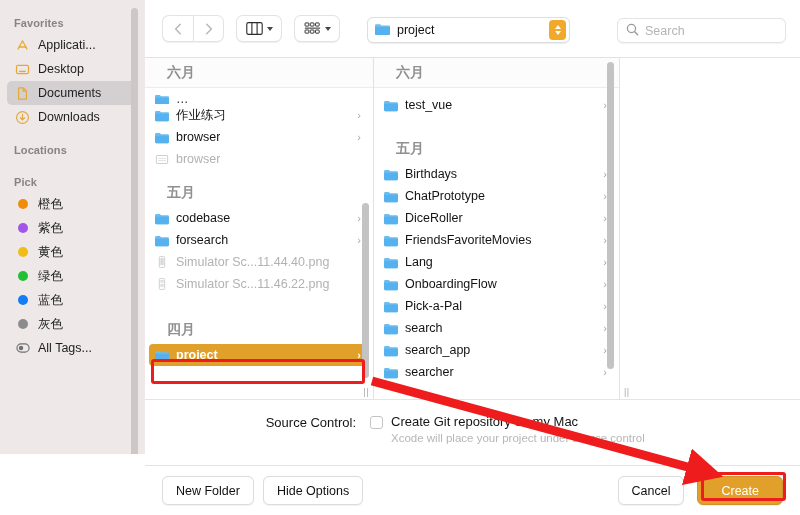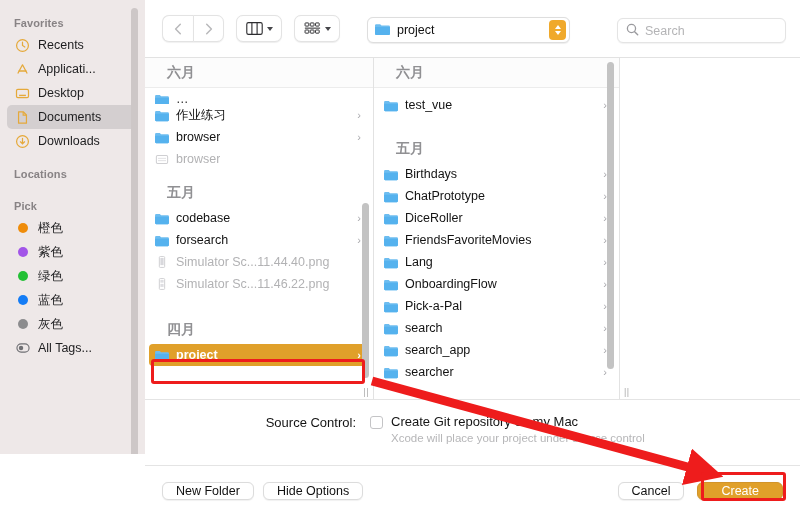--- a/index.html
+++ b/index.html
@@ -286,15 +286,6 @@
 
     <div class="sb-header">Favorites</div>
 
-    <div class="sb-item">
-      <span class="sb-ico">
-        <svg width="15" height="15" viewBox="0 0 16 16">
-            <circle cx="8" cy="8" r="6.3" fill="none" stroke="#e5a93a" stroke-width="1.3"></circle>
-            <path d="M8 4.4V8l2.5 1.6" fill="none" stroke="#e5a93a" stroke-width="1.3" stroke-linecap="round"></path>
-          </svg>
-      </span>
-      <span class="sb-label">Recents</span>
-    </div>
 
     <div class="sb-item">
       <span class="sb-ico">

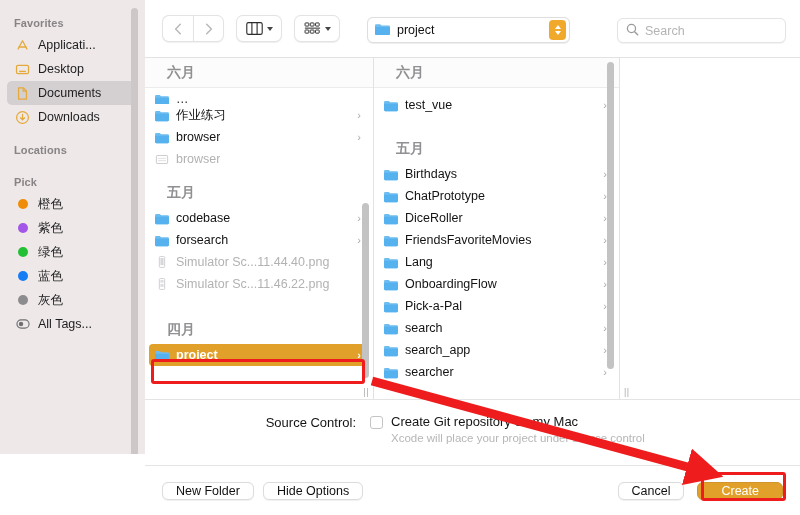--- a/index.html
+++ b/index.html
@@ -347,6 +347,12 @@
     </div>
     <div class="sb-item">
       <span class="sb-ico">
+          <i class="dot" style="background:#efbc18"></i>
+        </span>
+      <span class="sb-label">黄色</span>
+    </div>
+    <div class="sb-item">
+      <span class="sb-ico">
           <i class="dot" style="background:#23c035"></i>
         </span>
       <span class="sb-label">绿色</span>

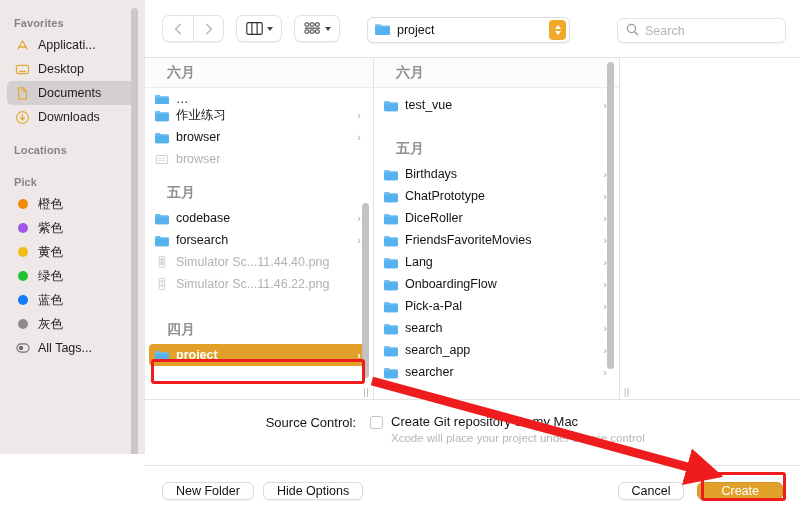--- a/index.html
+++ b/index.html
@@ -240,7 +240,7 @@
     position: relative;
   }
   .btn {
-    height: 18px;
+    height: 29px;
     border-radius: 6px;
     border: 1px solid #dcdcdc;
     background: #fff;

